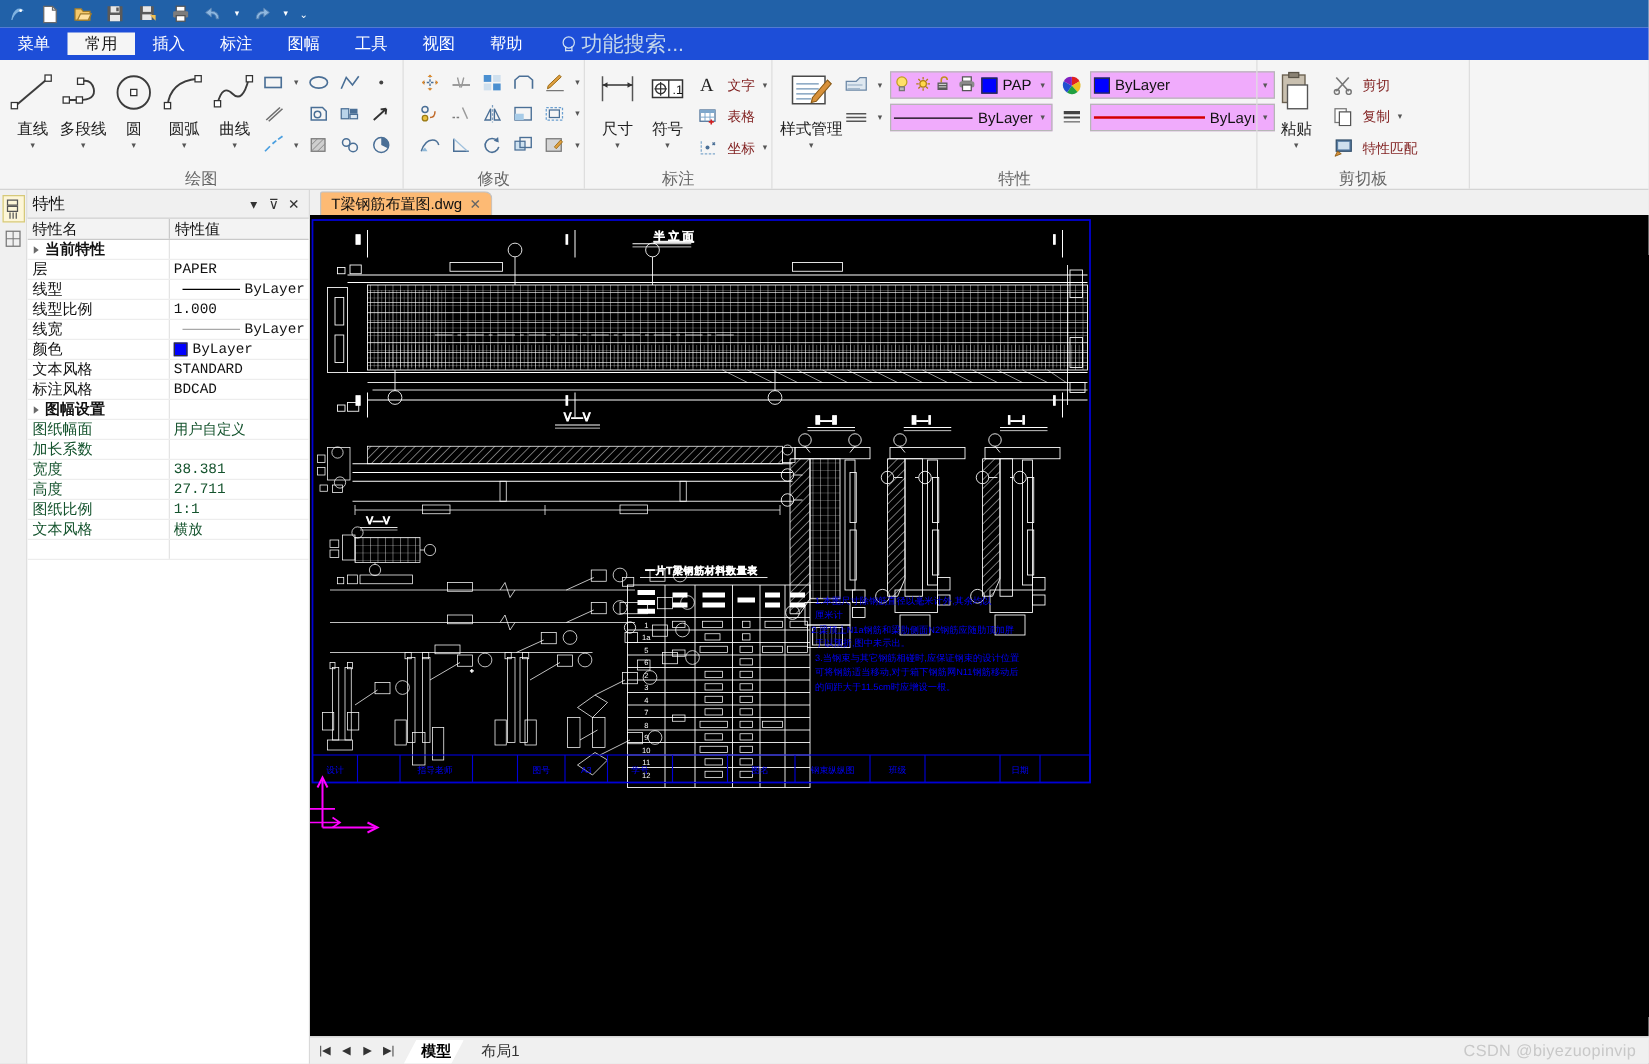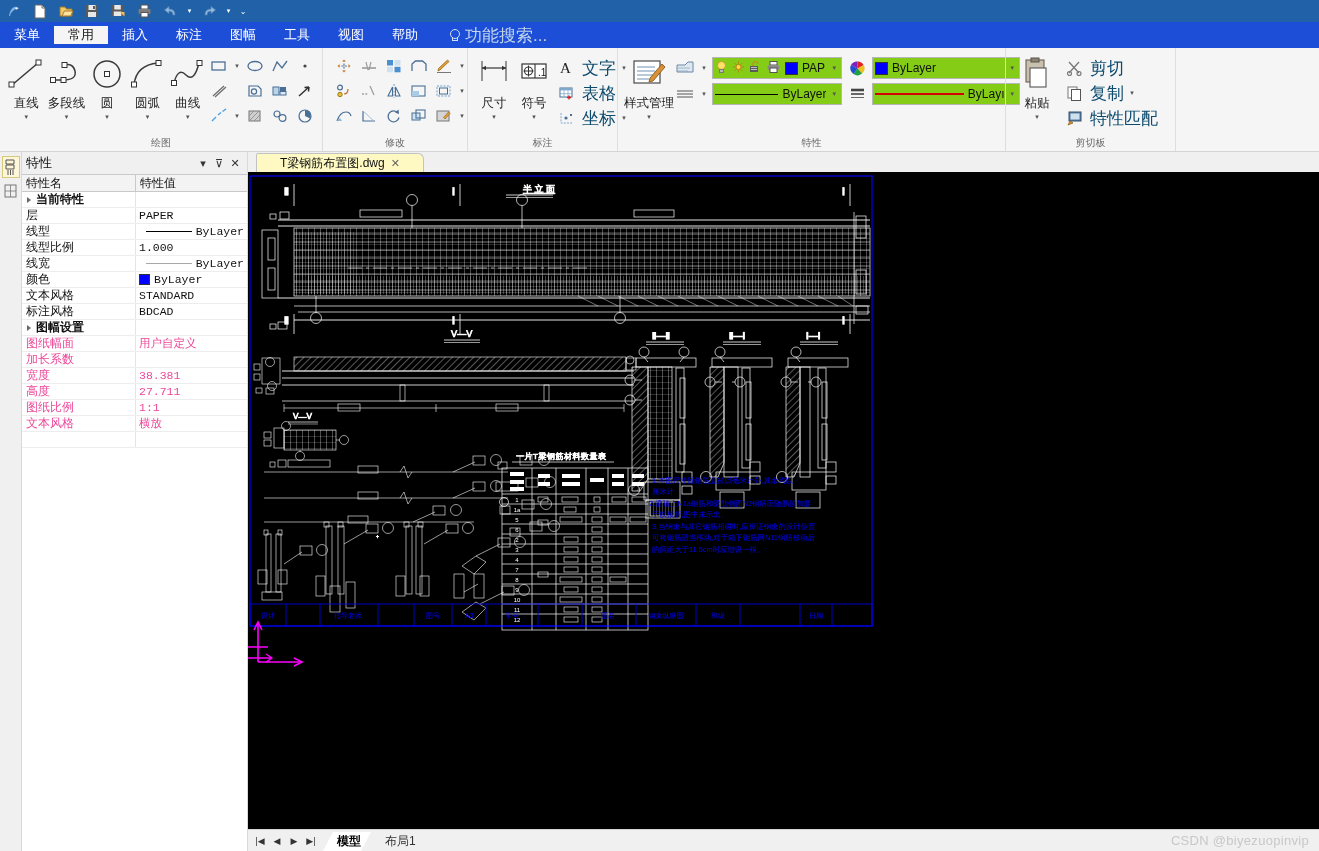--- a/index.html
+++ b/index.html
@@ -78,7 +78,7 @@
   .tcaret { font-size: 7px; color: #555; width: 8px; text-align: center; }
 
   .txtbtn { display: flex; align-items: center; gap: 4px; height: 24px; padding: 0 2px; }
-  .txtbtn .lbl2 { font-size: 17px; color: #0c4a6e; white-space: nowrap; }
+  .txtbtn .lbl2 { font-size: 11px; color: #7f1d1d; white-space: nowrap; }
 
   
   .propcol { display: flex; flex-direction: column; gap: 4px; padding-top: 5px; }

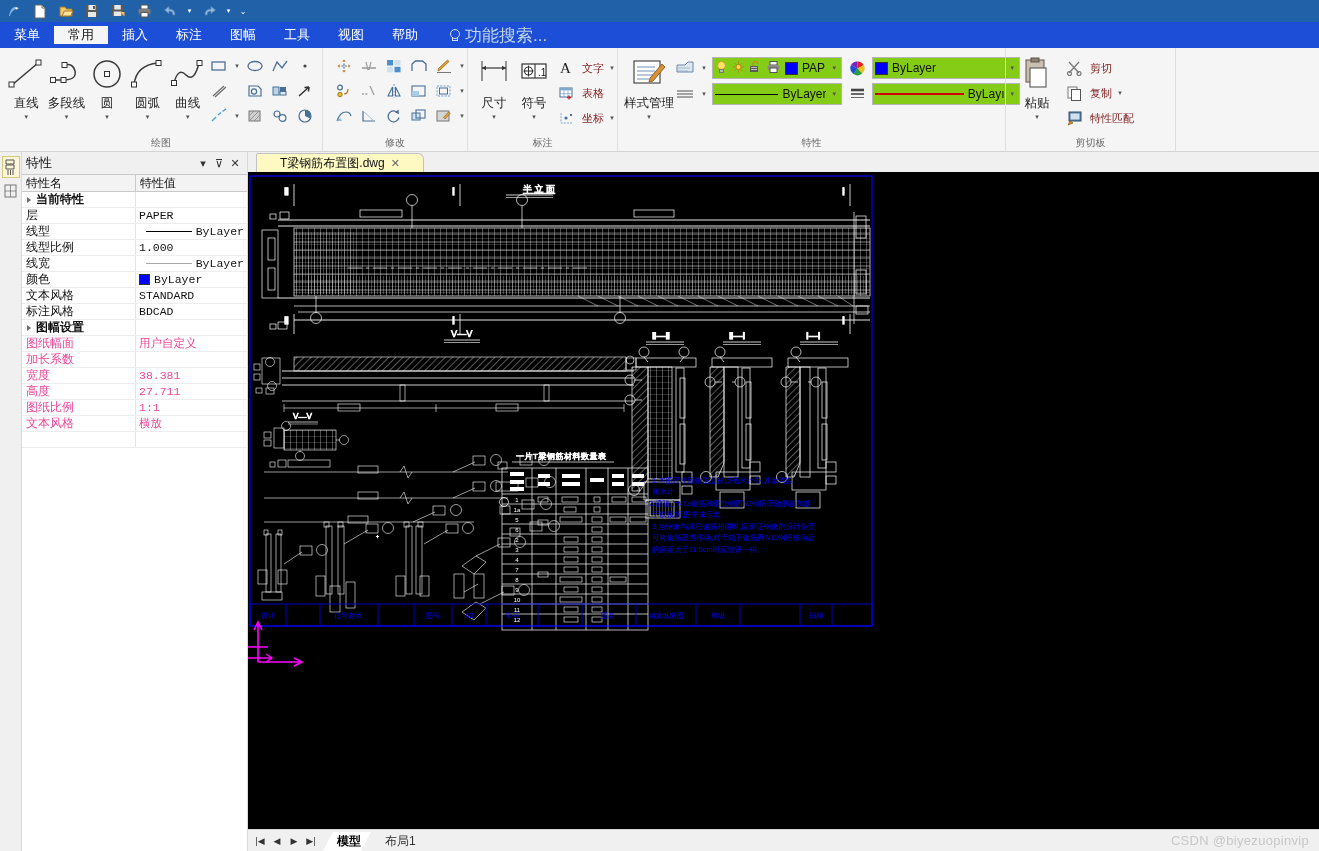--- a/index.html
+++ b/index.html
@@ -84,7 +84,7 @@
   .propcol { display: flex; flex-direction: column; gap: 4px; padding-top: 5px; }
   .proprow { display: flex; align-items: center; gap: 4px; }
   .combo {
-    height: 22px; border: 1px solid #b6b6b6; background: #84cc16;
+    height: 22px; border: 1px solid #b6b6b6; background: #f0abfc;
     display: flex; align-items: center; padding: 0 2px; gap: 3px;
     font-size: 12px; color: #111;
   }

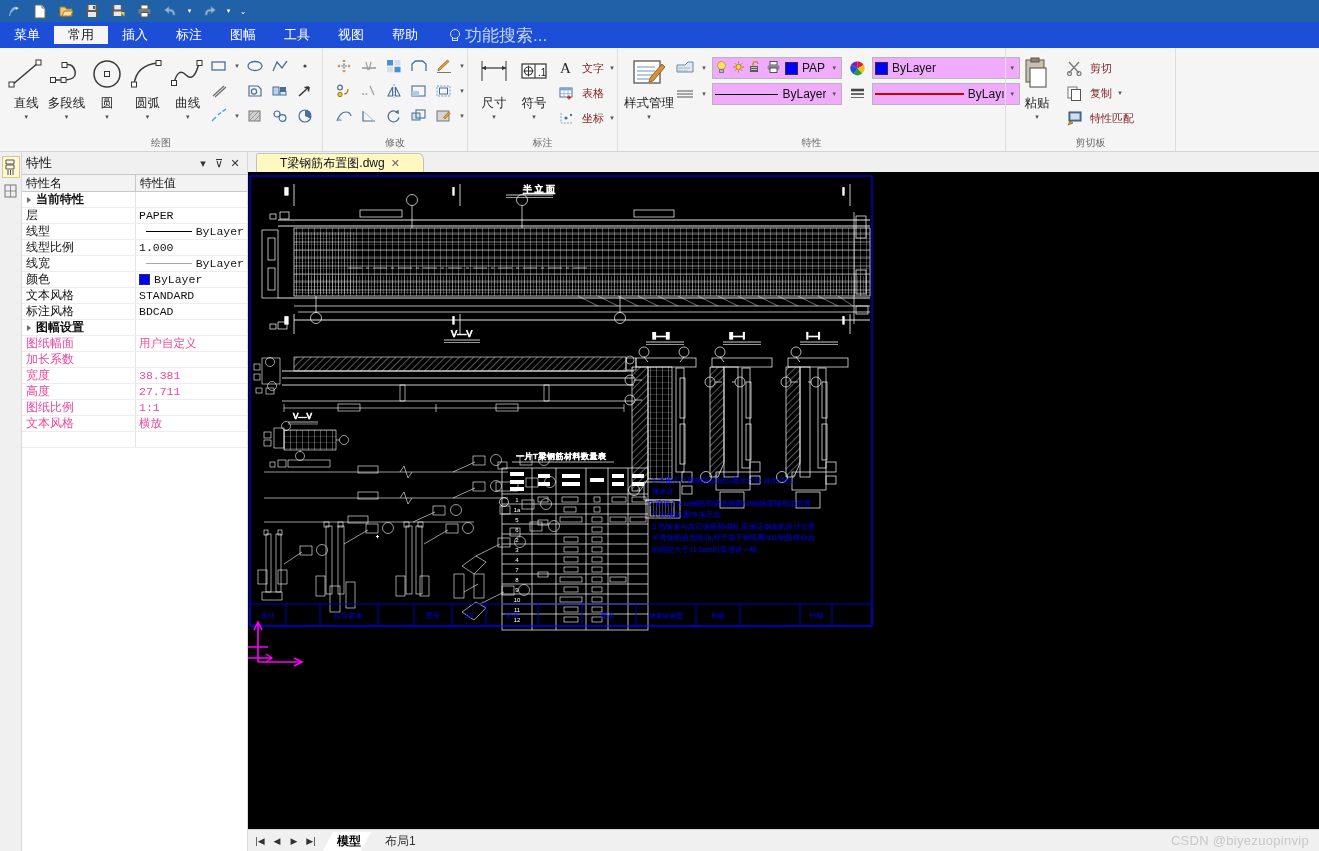--- a/index.html
+++ b/index.html
@@ -59,7 +59,7 @@
   .rgroup-body { flex: 1; display: flex; align-items: flex-start; padding: 4px 4px 0 4px; }
   .rgroup-title {
     height: 16px; line-height: 16px; text-align: center;
-    font-size: 10px; color: #666; flex: none;
+    font-size: 13px; color: #666; flex: none;
   }
 
   .bigbtn {

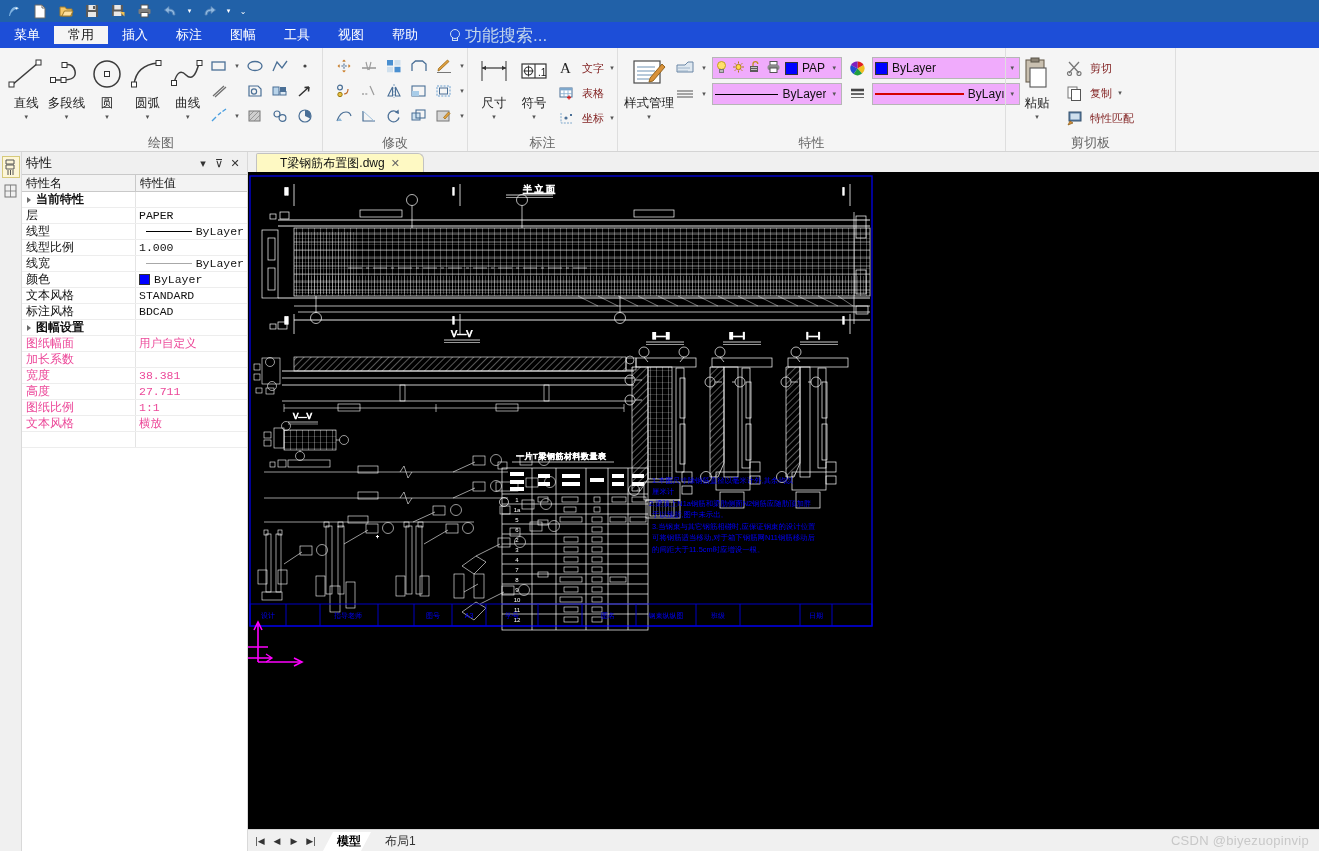--- a/index.html
+++ b/index.html
@@ -153,8 +153,8 @@
   .canvaswrap { flex: 1; display: flex; flex-direction: column; min-width: 0; background: #f0f0f0; }
   .doctabs { height: 20px; background: #f0f0f0; display: flex; align-items: flex-end; padding-left: 8px; }
   .dtab {
-    height: 19px; background: #fef9c3; border: 1px solid #c2c2c2; border-bottom: none;
-    display: flex; align-items: center; gap: 6px; padding: 0 23px;
+    height: 19px; background: #fdba74; border: 1px solid #c2c2c2; border-bottom: none;
+    display: flex; align-items: center; gap: 6px; padding: 0 8px;
     font-size: 12px; color: #111; border-radius: 2px 6px 0 0;
   }
   .dtab .x { font-size: 11px; color: #666; }

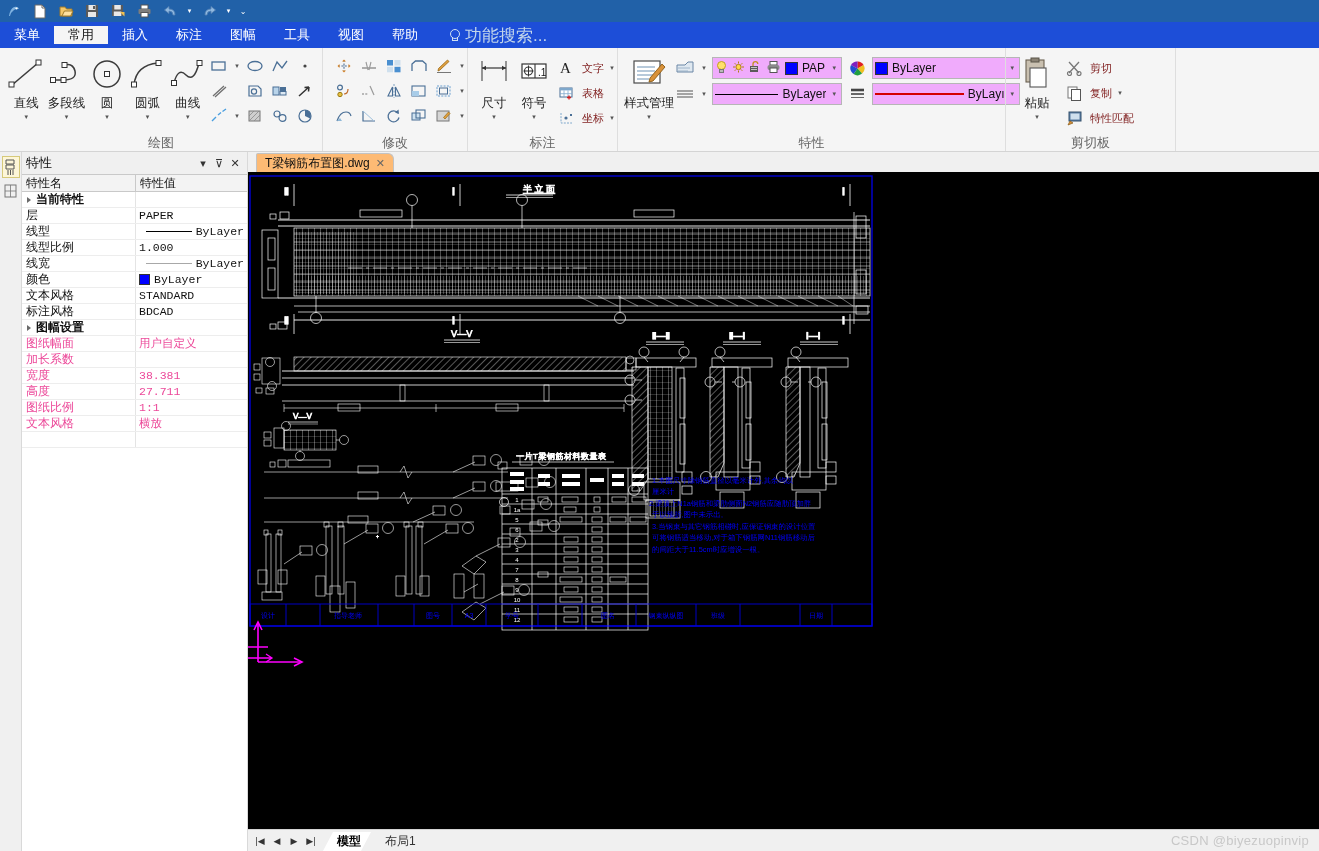--- a/index.html
+++ b/index.html
@@ -143,7 +143,7 @@
     content:""; position:absolute; left:5px; top:5px;
     border-left:4px solid #6a6a6a; border-top:3.5px solid transparent; border-bottom:3.5px solid transparent;
   }
-  .prow.dim .k, .prow.dim .v { color: #ec4899; }
+  .prow.dim .k, .prow.dim .v { color: #14532d; }
   .prow .v .mini-line { width: 46px; height: 1px; background: #000; }
   .prow .v .mini-line.thin { background: #a8a8a8; }
   .prow .v .mini-sw { width: 11px; height: 11px; background: #0000ff; border: 1px solid #333; }

